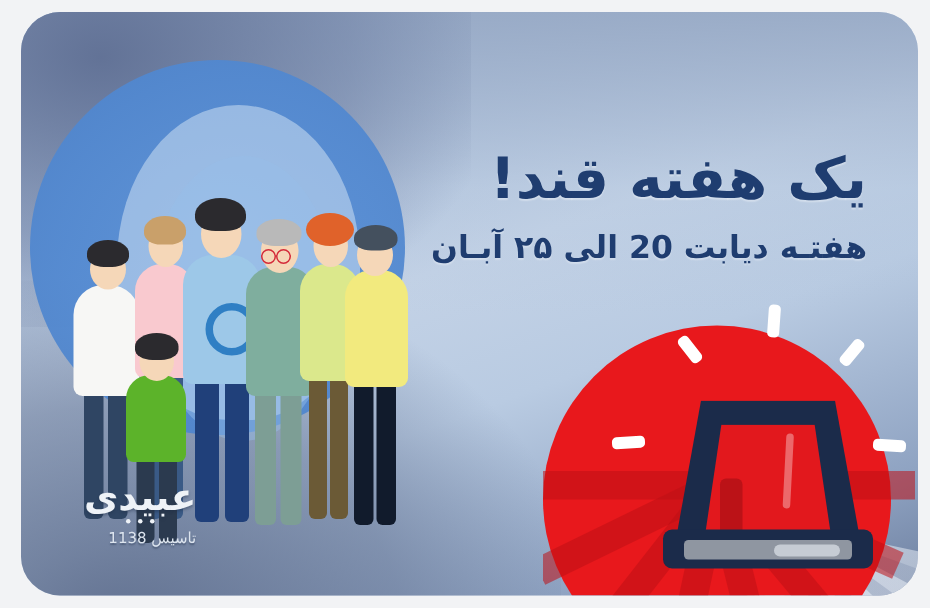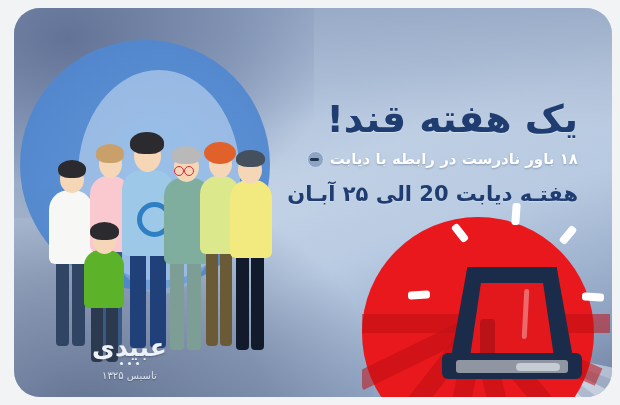--- a/index.html
+++ b/index.html
@@ -299,10 +299,6 @@
 
     <div class="text-block">
       <div class="headline">یک هفته قند!</div>
-      <div class="subline">
-        <span>۱۸ باور نادرست در رابطه با دیابت</span>
-        <span class="badge-icon"></span>
-      </div>
       <div class="dateline">هفتـه دیابت   20 الی ۲۵ آبـان</div>
     </div>
 

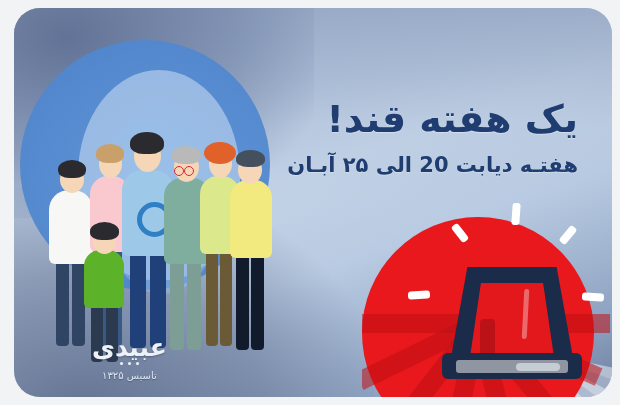--- a/index.html
+++ b/index.html
@@ -158,8 +158,8 @@
   }
   
   .logo{
-    position:absolute;left:42px;bottom:16px;
-    text-align:center;direction:rtl;margin-left:36px;
+    position:absolute;left:42px;bottom:32px;
+    direction:rtl;
   }
   .logo-mark{
     font-size:25px;font-weight:bold;color:#eef2f7;

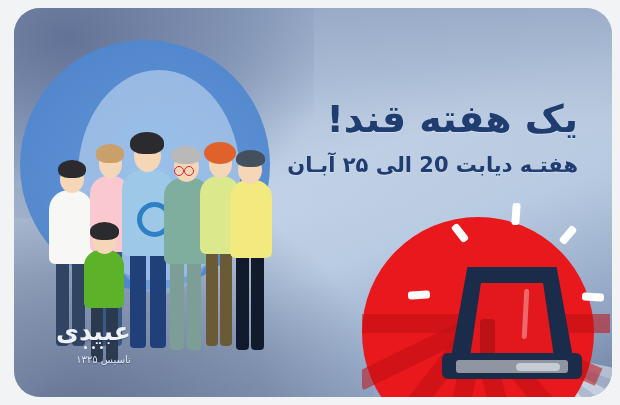--- a/index.html
+++ b/index.html
@@ -309,7 +309,7 @@
           <i></i>
           <i></i>
         </div>
-      <div class="logo-sub">تاسیس ۱۳۲۵</div>
+      <div class="logo-sub">تاسیس 1138</div>
     </div>
 
   </div>

